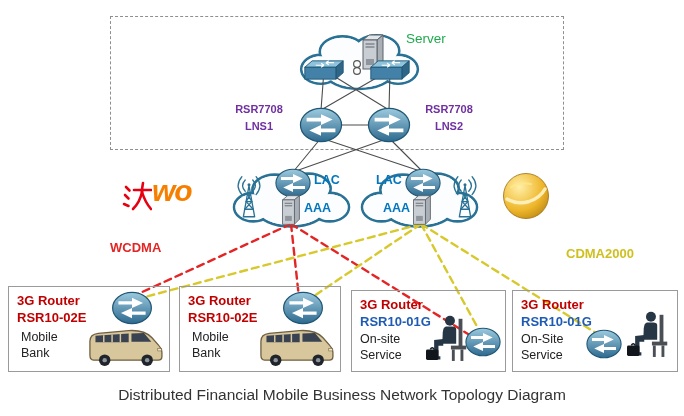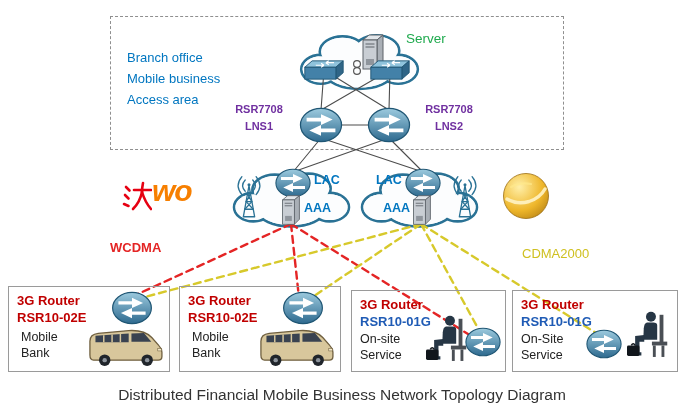--- a/index.html
+++ b/index.html
@@ -157,11 +157,6 @@
     </g>
   </svg>
 
-  <div class="abs info-blue" style="left:127px;top:47px">
-    <div>Branch office</div>
-    <div>Mobile business</div>
-    <div>Access area</div>
-  </div>
 
   <svg class="abs" style="left:360px;top:33px" width="26" height="38">
       <use href="#sym-server" width="26" height="38"></use>

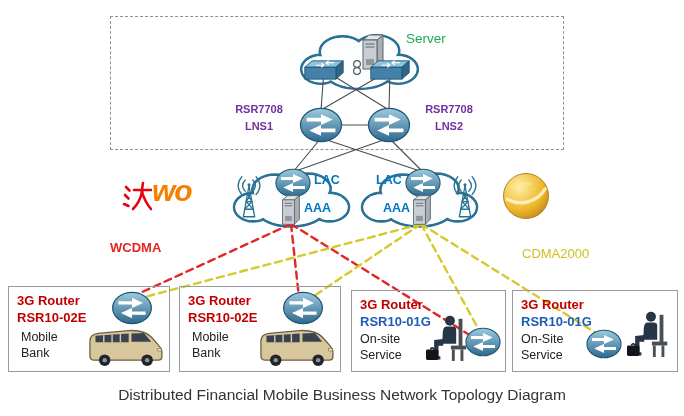--- a/index.html
+++ b/index.html
@@ -12,7 +12,7 @@
   .lns-label{color:#7030a0;font-size:11px;font-weight:bold;line-height:17px;text-align:center;}
   .lac-label,.aaa-label{color:#0076c0;font-size:12.5px;font-weight:bold;}
   .link-label-red{color:#e42525;font-size:13px;font-weight:bold;}
-  .link-label-yellow{color:#cfc020;font-size:13px;font-weight:normal;}
+  .link-label-yellow{color:#cfc020;font-size:13px;font-weight:bold;margin-left:44px;}
   .site-box{border:1px solid #9a9a9a;}
   .site-title{font-size:13px;font-weight:bold;line-height:17px;white-space:nowrap;}
   .t-red{color:#c00000;}

